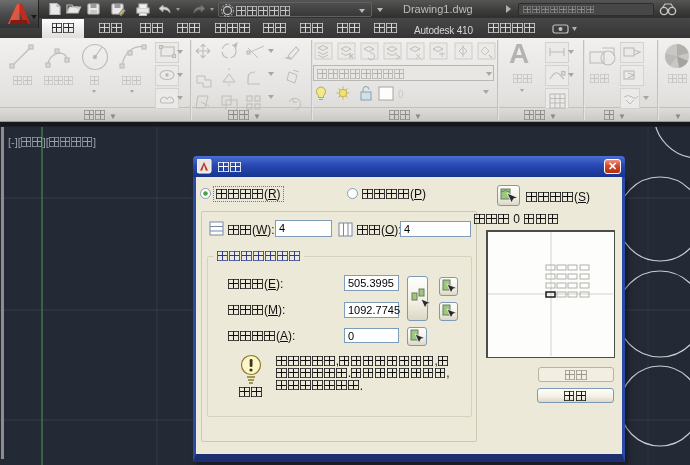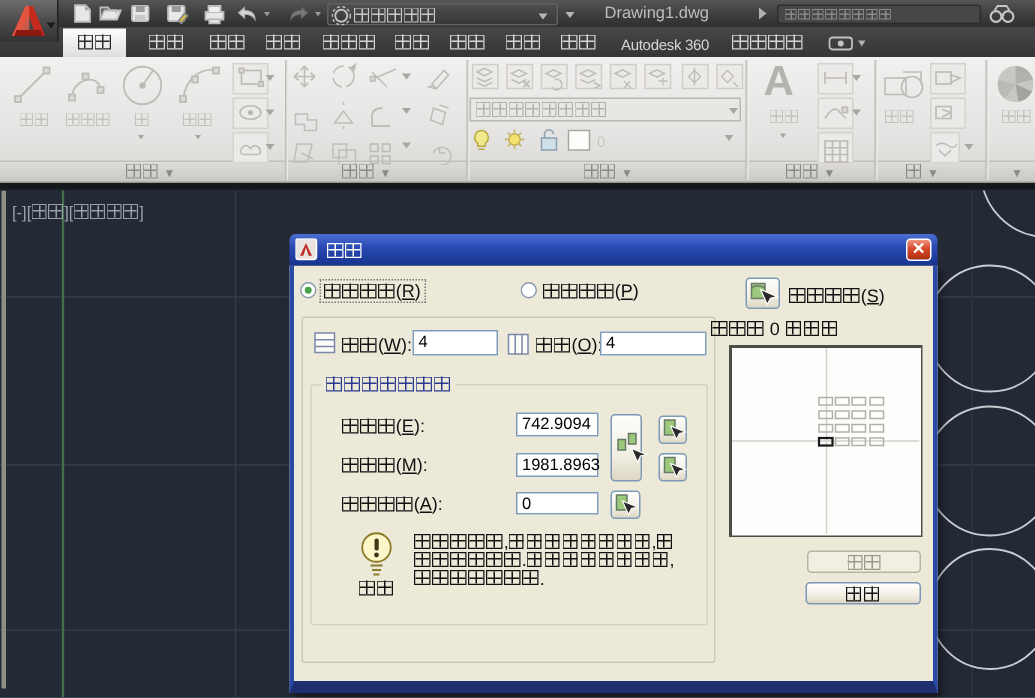--- a/index.html
+++ b/index.html
@@ -124,7 +124,7 @@
   <div class="tab" style="left:300px"><i class="g"></i><i class="g"></i></div>
   <div class="tab" style="left:337px"><i class="g"></i><i class="g"></i></div>
   <div class="tab" style="left:374px"><i class="g"></i><i class="g"></i></div>
-  <div class="tab" style="left:414px;top:22px;font-size:10px;letter-spacing:-.2px">Autodesk 360</div>
+  <div class="tab" style="left:414px;top:22px;font-size:10px;letter-spacing:-.2px">Autodesk 410</div>
   <div class="tab" style="left:488px"><i class="g"></i><i class="g"></i><i class="g"></i><i class="g"></i></div>
   <svg class="abs" width="26" height="12" style="left:552px;top:23px">
       <rect x="1" y="2" width="15" height="8" rx="2" fill="none" stroke="#c0c0c0" stroke-width="1.2"></rect>

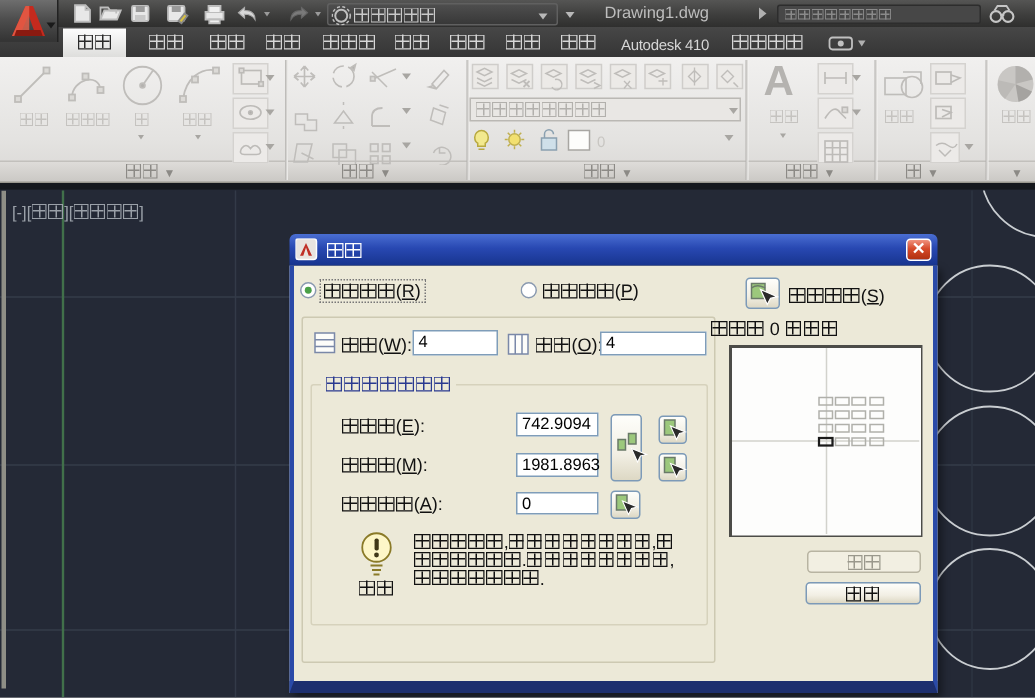--- a/index.html
+++ b/index.html
@@ -339,7 +339,7 @@
     <div class="grp" style="left:11px;top:79px;width:265px;height:161px"></div>
     <div class="t12" style="left:18px;top:72px;background:#ece9d8;padding:0 3px;color:#2a3a90"><i class="g"></i><i class="g"></i><i class="g"></i><i class="g"></i><i class="g"></i><i class="g"></i><i class="g"></i></div>
     <div class="t12" style="left:32px;top:100px"><i class="g"></i><i class="g"></i><i class="g"></i>(<u>E</u>):</div>
-    <div class="inp" style="left:148px;top:98px;width:55px;height:16px">742.9094</div>
+    <div class="inp" style="left:148px;top:98px;width:55px;height:16px">505.3995</div>
     <div class="t12" style="left:32px;top:126px"><i class="g"></i><i class="g"></i><i class="g"></i>(<u>M</u>):</div>
     <div class="inp" style="left:148px;top:125px;width:55px;height:16px">1981.8963</div>
     <div class="t12" style="left:32px;top:152px"><i class="g"></i><i class="g"></i><i class="g"></i><i class="g"></i>(<u>A</u>):</div>

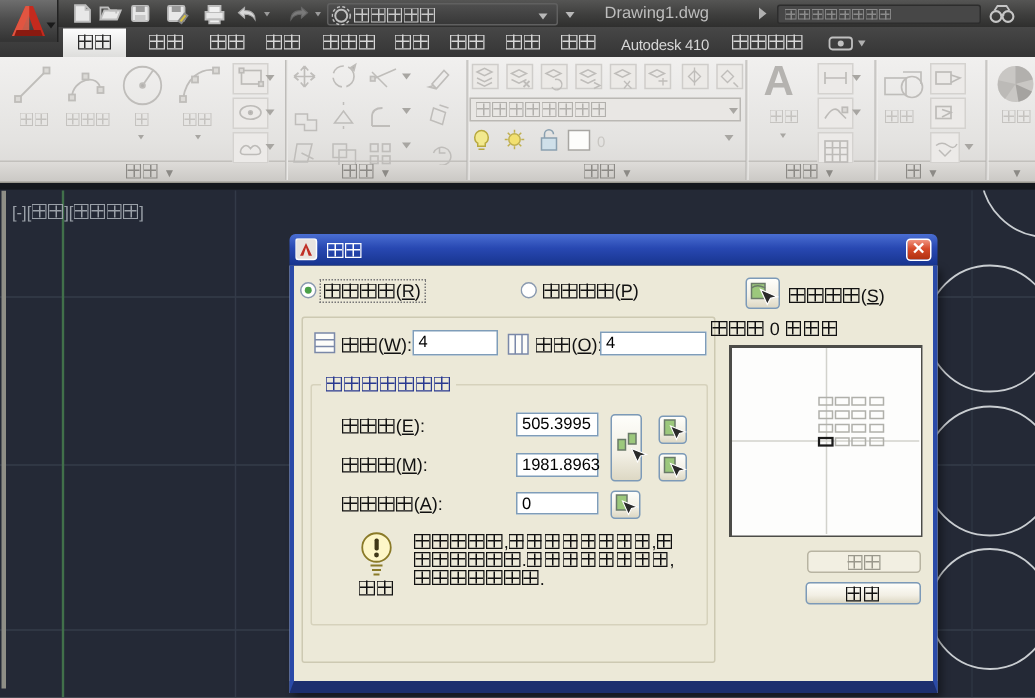--- a/index.html
+++ b/index.html
@@ -341,7 +341,7 @@
     <div class="t12" style="left:32px;top:100px"><i class="g"></i><i class="g"></i><i class="g"></i>(<u>E</u>):</div>
     <div class="inp" style="left:148px;top:98px;width:55px;height:16px">505.3995</div>
     <div class="t12" style="left:32px;top:126px"><i class="g"></i><i class="g"></i><i class="g"></i>(<u>M</u>):</div>
-    <div class="inp" style="left:148px;top:125px;width:55px;height:16px">1981.8963</div>
+    <div class="inp" style="left:148px;top:125px;width:55px;height:16px">1092.7745</div>
     <div class="t12" style="left:32px;top:152px"><i class="g"></i><i class="g"></i><i class="g"></i><i class="g"></i>(<u>A</u>):</div>
     <div class="inp" style="left:148px;top:151px;width:55px;height:15px">0</div>
     <div class="xpb" style="left:211px;top:99px;width:21px;height:45px"></div>

